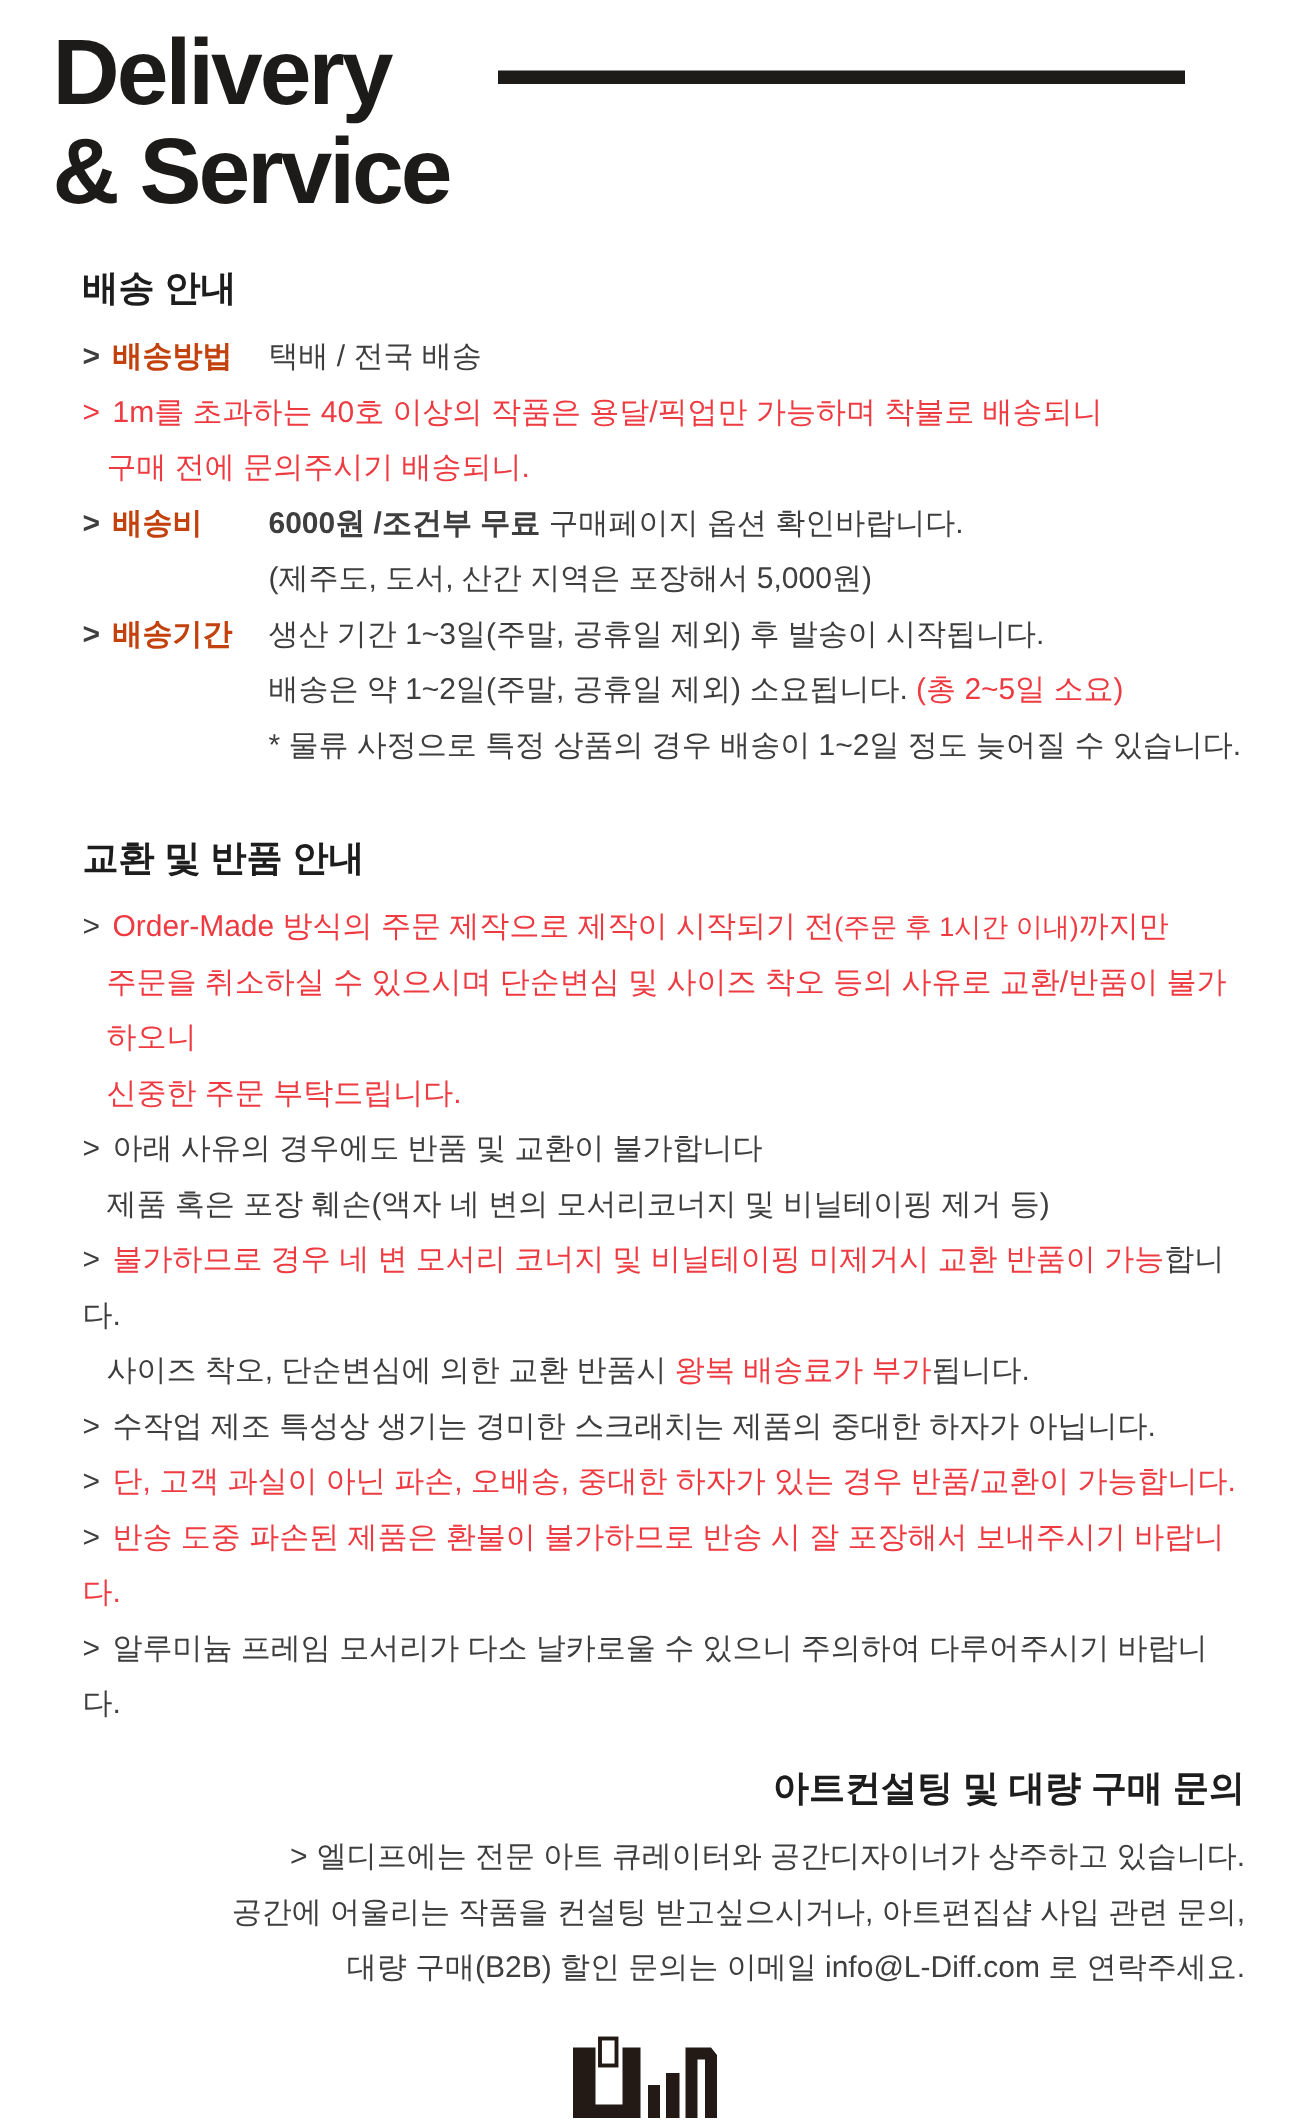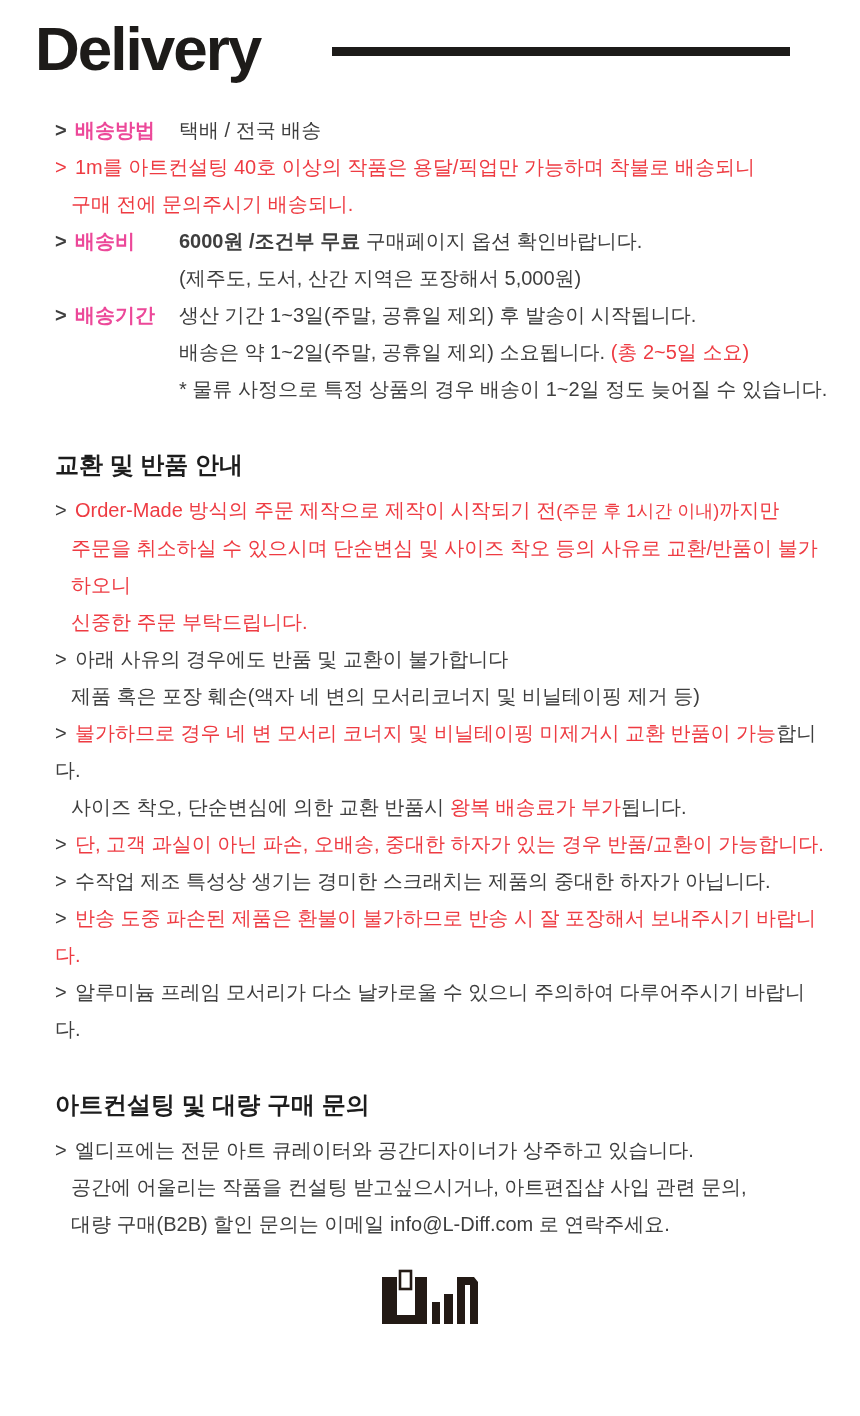--- a/index.html
+++ b/index.html
@@ -45,6 +45,7 @@
 
 <div class="title-wrap">
   <div class="title-line1">Delivery</div>
+  <div class="title-line2">&amp; Service</div>
   <div class="title-rule"></div>
 </div>
 

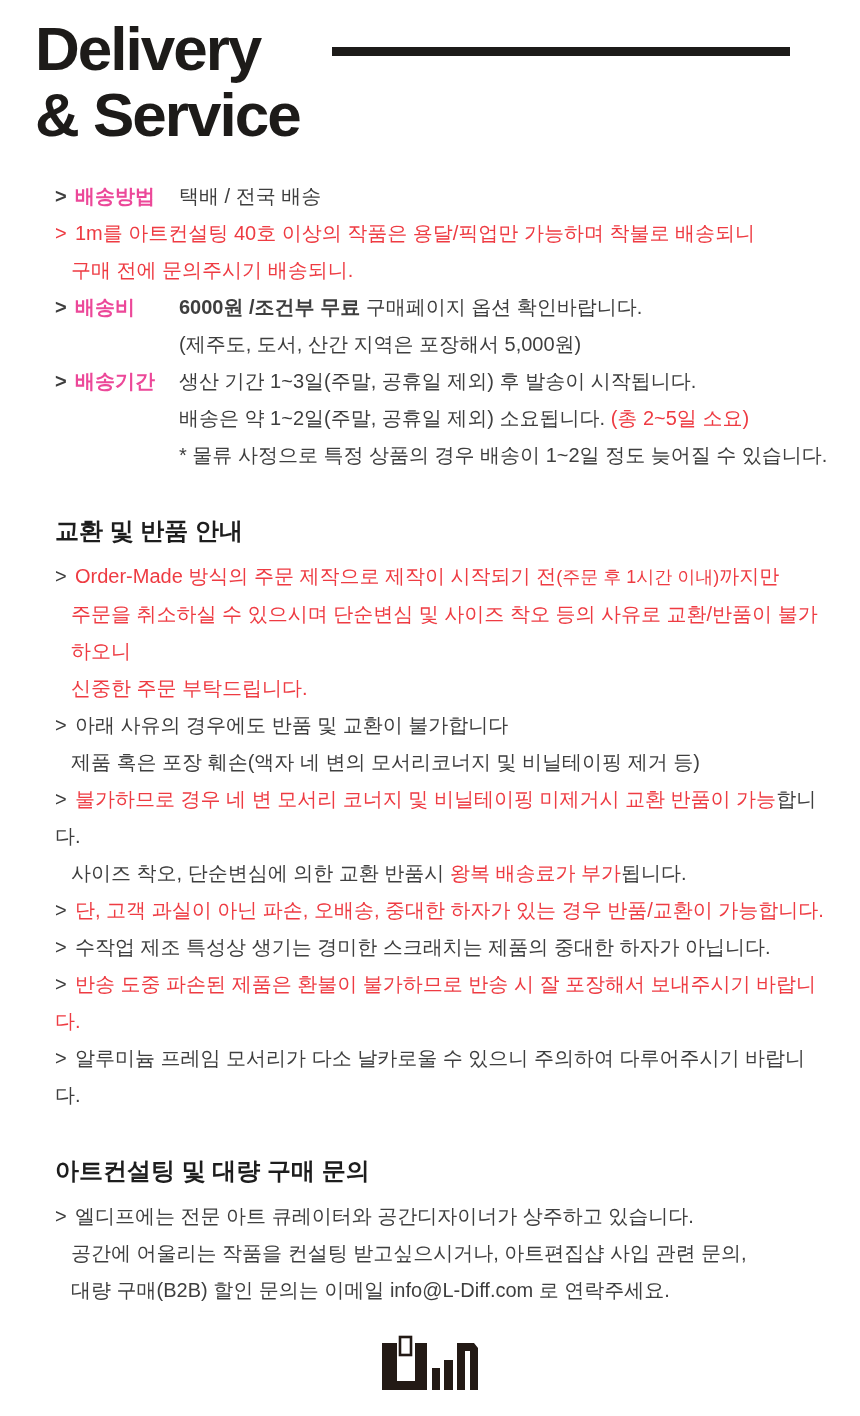--- a/index.html
+++ b/index.html
@@ -52,6 +52,7 @@
 <div class="content">
 
   <div class="section sec-delivery">
+    <div class="sec-heading">배송 안내</div>
 
     <div class="line"><span class="mk mk-bold">&gt;</span><span class="lbl">배송방법</span><span>택배 / 전국 배송</span></div>
 

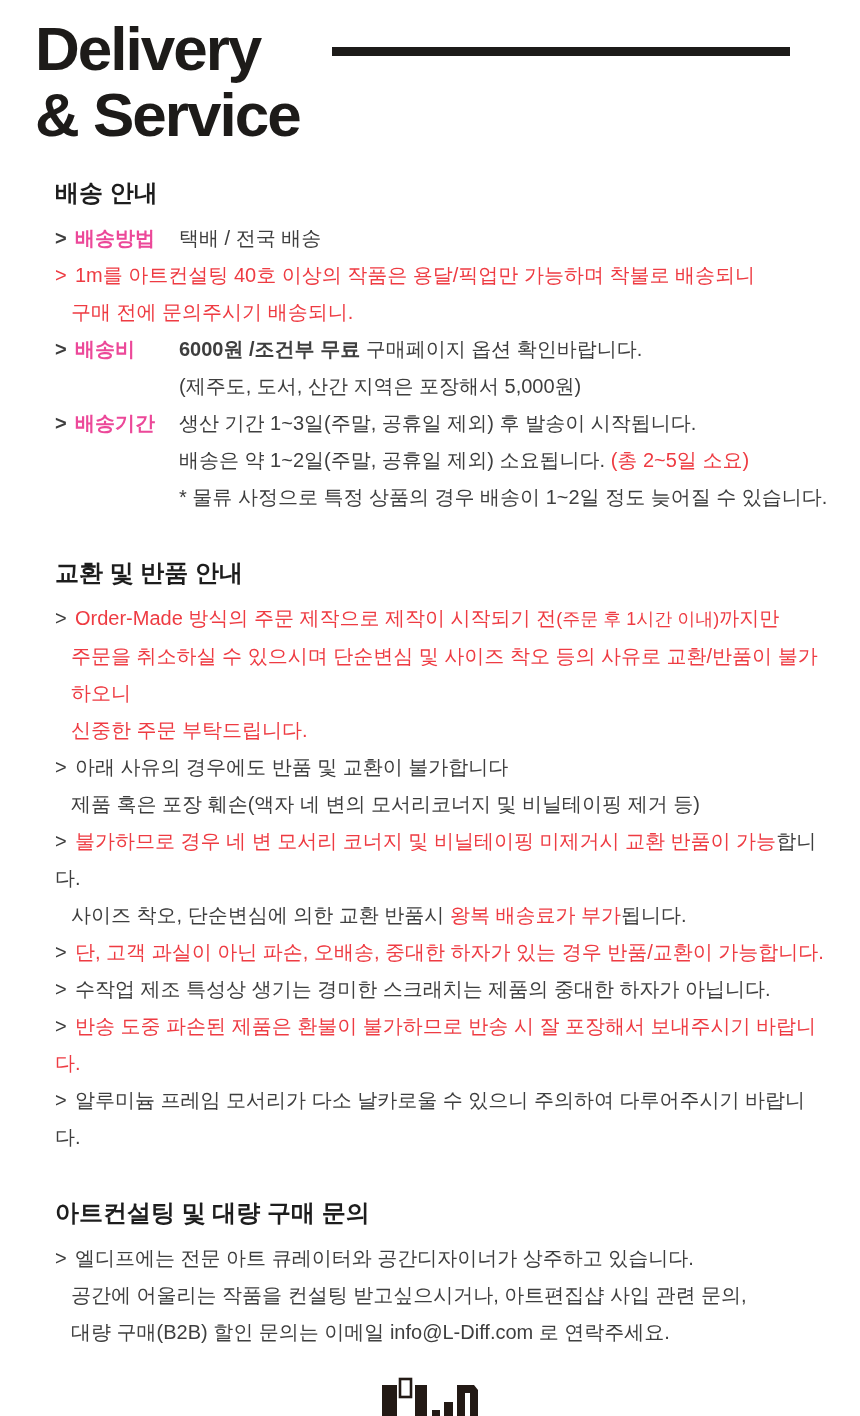--- a/index.html
+++ b/index.html
@@ -30,7 +30,7 @@
   .line { font-size:20px; line-height:37px; color:#3e3e3e; }
   .mk { display:inline-block; min-width:14px; margin-right:6px; color:#3e3e3e; }
   .mk-bold { font-weight:bold; }
-  .lbl { font-weight:bold; color:#ec4899; display:inline-block; width:104px; }
+  .lbl { font-weight:bold; color:#c2410c; display:inline-block; width:104px; }
   .red { color:#ee3b42; }
   .bold { font-weight:bold;margin-top:39px; }
   .sm { font-size:18px; }

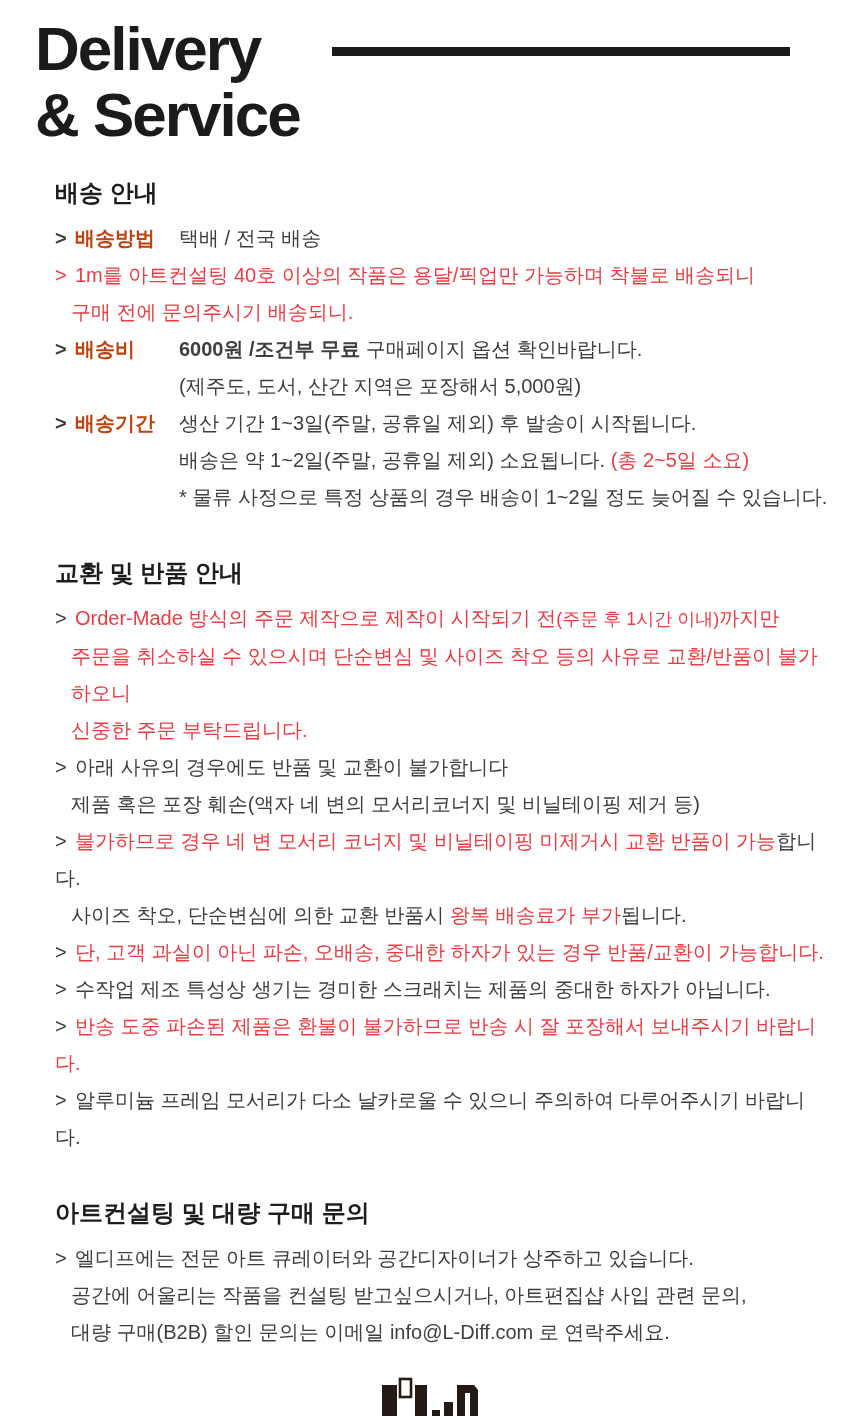--- a/index.html
+++ b/index.html
@@ -56,7 +56,7 @@
 
     <div class="line"><span class="mk mk-bold">&gt;</span><span class="lbl">배송방법</span><span>택배 / 전국 배송</span></div>
 
-    <div class="line"><span class="mk red">&gt;</span><span class="red">1m를 아트컨설팅 40호 이상의 작품은 용달/픽업만 가능하며 착불로 배송되니</span></div>
+    <div class="line"><span class="mk red">&gt;</span><span class="red">1m를 초과하는 40호 이상의 작품은 용달/픽업만 가능하며 착불로 배송되니</span></div>
     <div class="line cont"><span class="red">구매 전에 문의주시기 배송되니.</span></div>
 
     <div class="line"><span class="mk mk-bold">&gt;</span><span class="lbl">배송비</span><span class="bold">6000원 /조건부 무료</span><span> 구매페이지 옵션 확인바랍니다.</span></div>

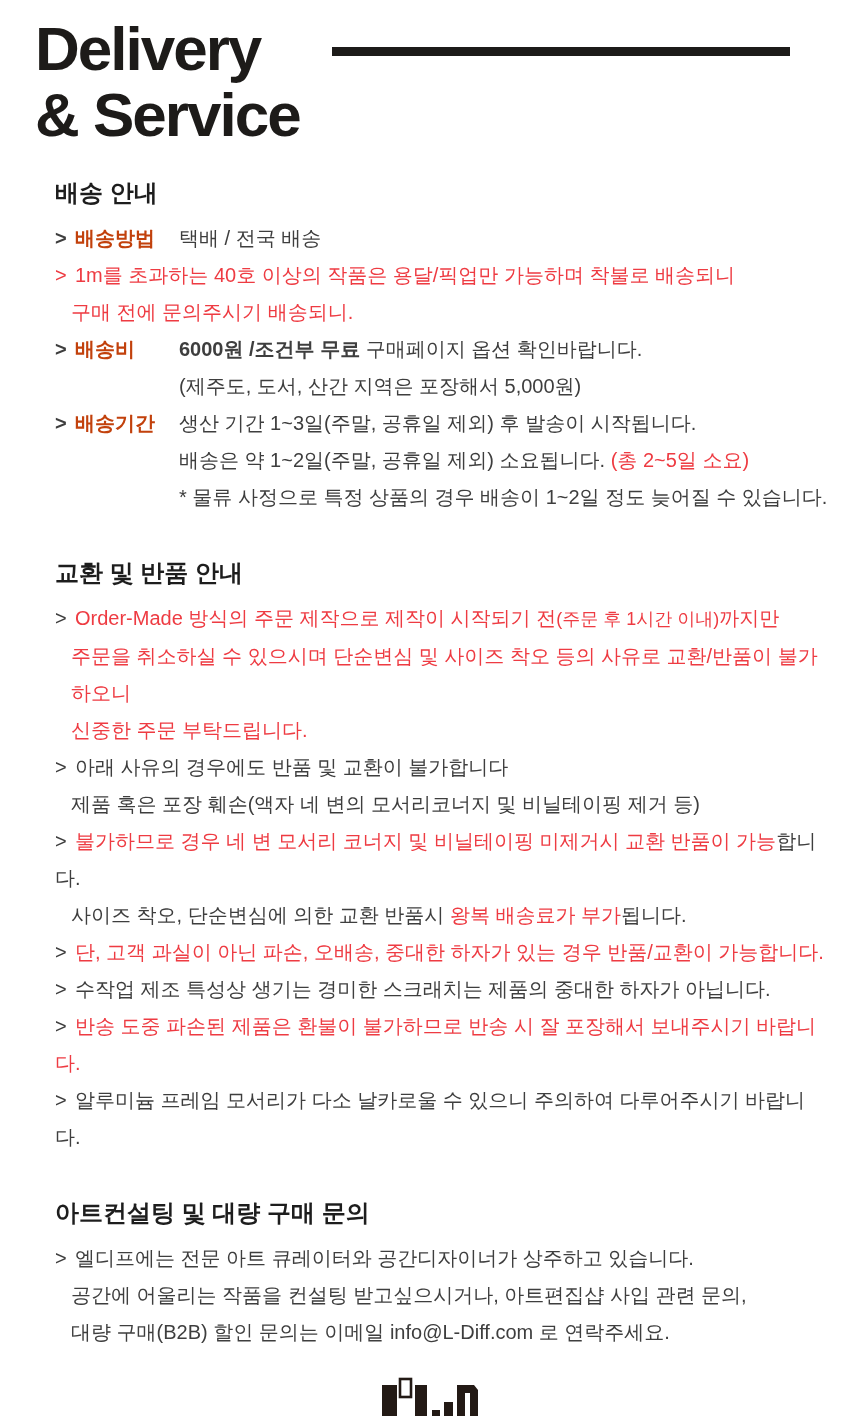--- a/index.html
+++ b/index.html
@@ -80,8 +80,8 @@
     <div class="line"><span class="mk">&gt;</span><span class="red">불가하므로 경우 네 변 모서리 코너지 및 비닐테이핑 미제거시 교환 반품이 가능</span><span>합니다.</span></div>
     <div class="line cont"><span>사이즈 착오, 단순변심에 의한 교환 반품시 </span><span class="red">왕복 배송료가 부가</span><span>됩니다.</span></div>
 
+    <div class="line"><span class="mk">&gt;</span><span>수작업 제조 특성상 생기는 경미한 스크래치는 제품의 중대한 하자가 아닙니다.</span></div>
     <div class="line"><span class="mk">&gt;</span><span class="red">단, 고객 과실이 아닌 파손, 오배송, 중대한 하자가 있는 경우 반품/교환이 가능합니다.</span></div>
-    <div class="line"><span class="mk">&gt;</span><span>수작업 제조 특성상 생기는 경미한 스크래치는 제품의 중대한 하자가 아닙니다.</span></div>
     <div class="line"><span class="mk">&gt;</span><span class="red">반송 도중 파손된 제품은 환불이 불가하므로 반송 시 잘 포장해서 보내주시기 바랍니다.</span></div>
     <div class="line"><span class="mk">&gt;</span><span>알루미늄 프레임 모서리가 다소 날카로울 수 있으니 주의하여 다루어주시기 바랍니다.</span></div>
   </div>

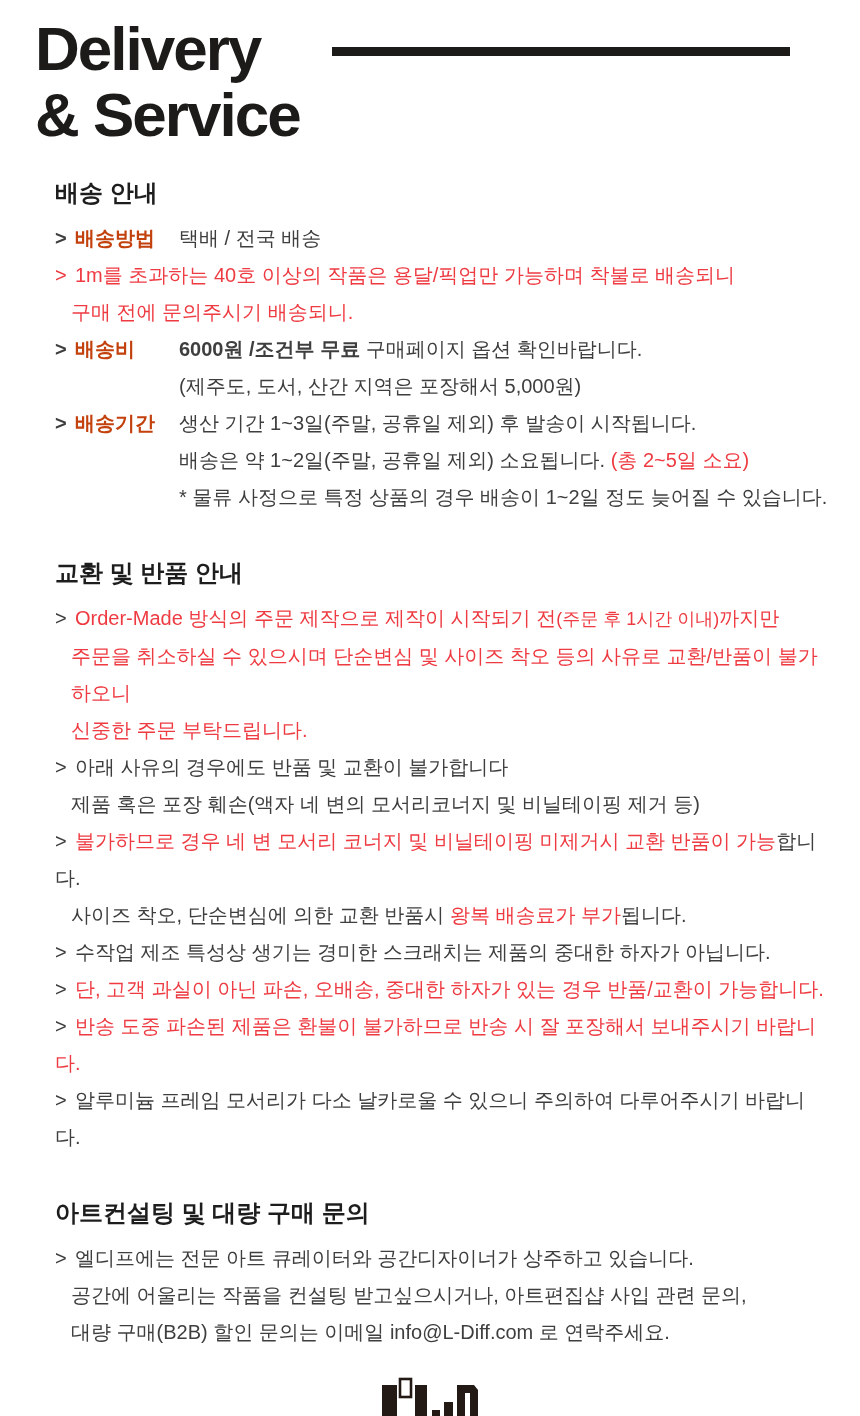--- a/index.html
+++ b/index.html
@@ -22,7 +22,7 @@
   .section { margin-top:0; }
   .sec-delivery { margin-top:30px; }
   .sec-exchange { margin-top:42px; }
-  .sec-consulting { margin-top:42px; }
+  .sec-consulting { margin-top:23px;text-align:right; }
   .sec-heading {
     font-size:24px; line-height:30px; font-weight:bold;
     color:#1d1d1d; margin-bottom:12px;

